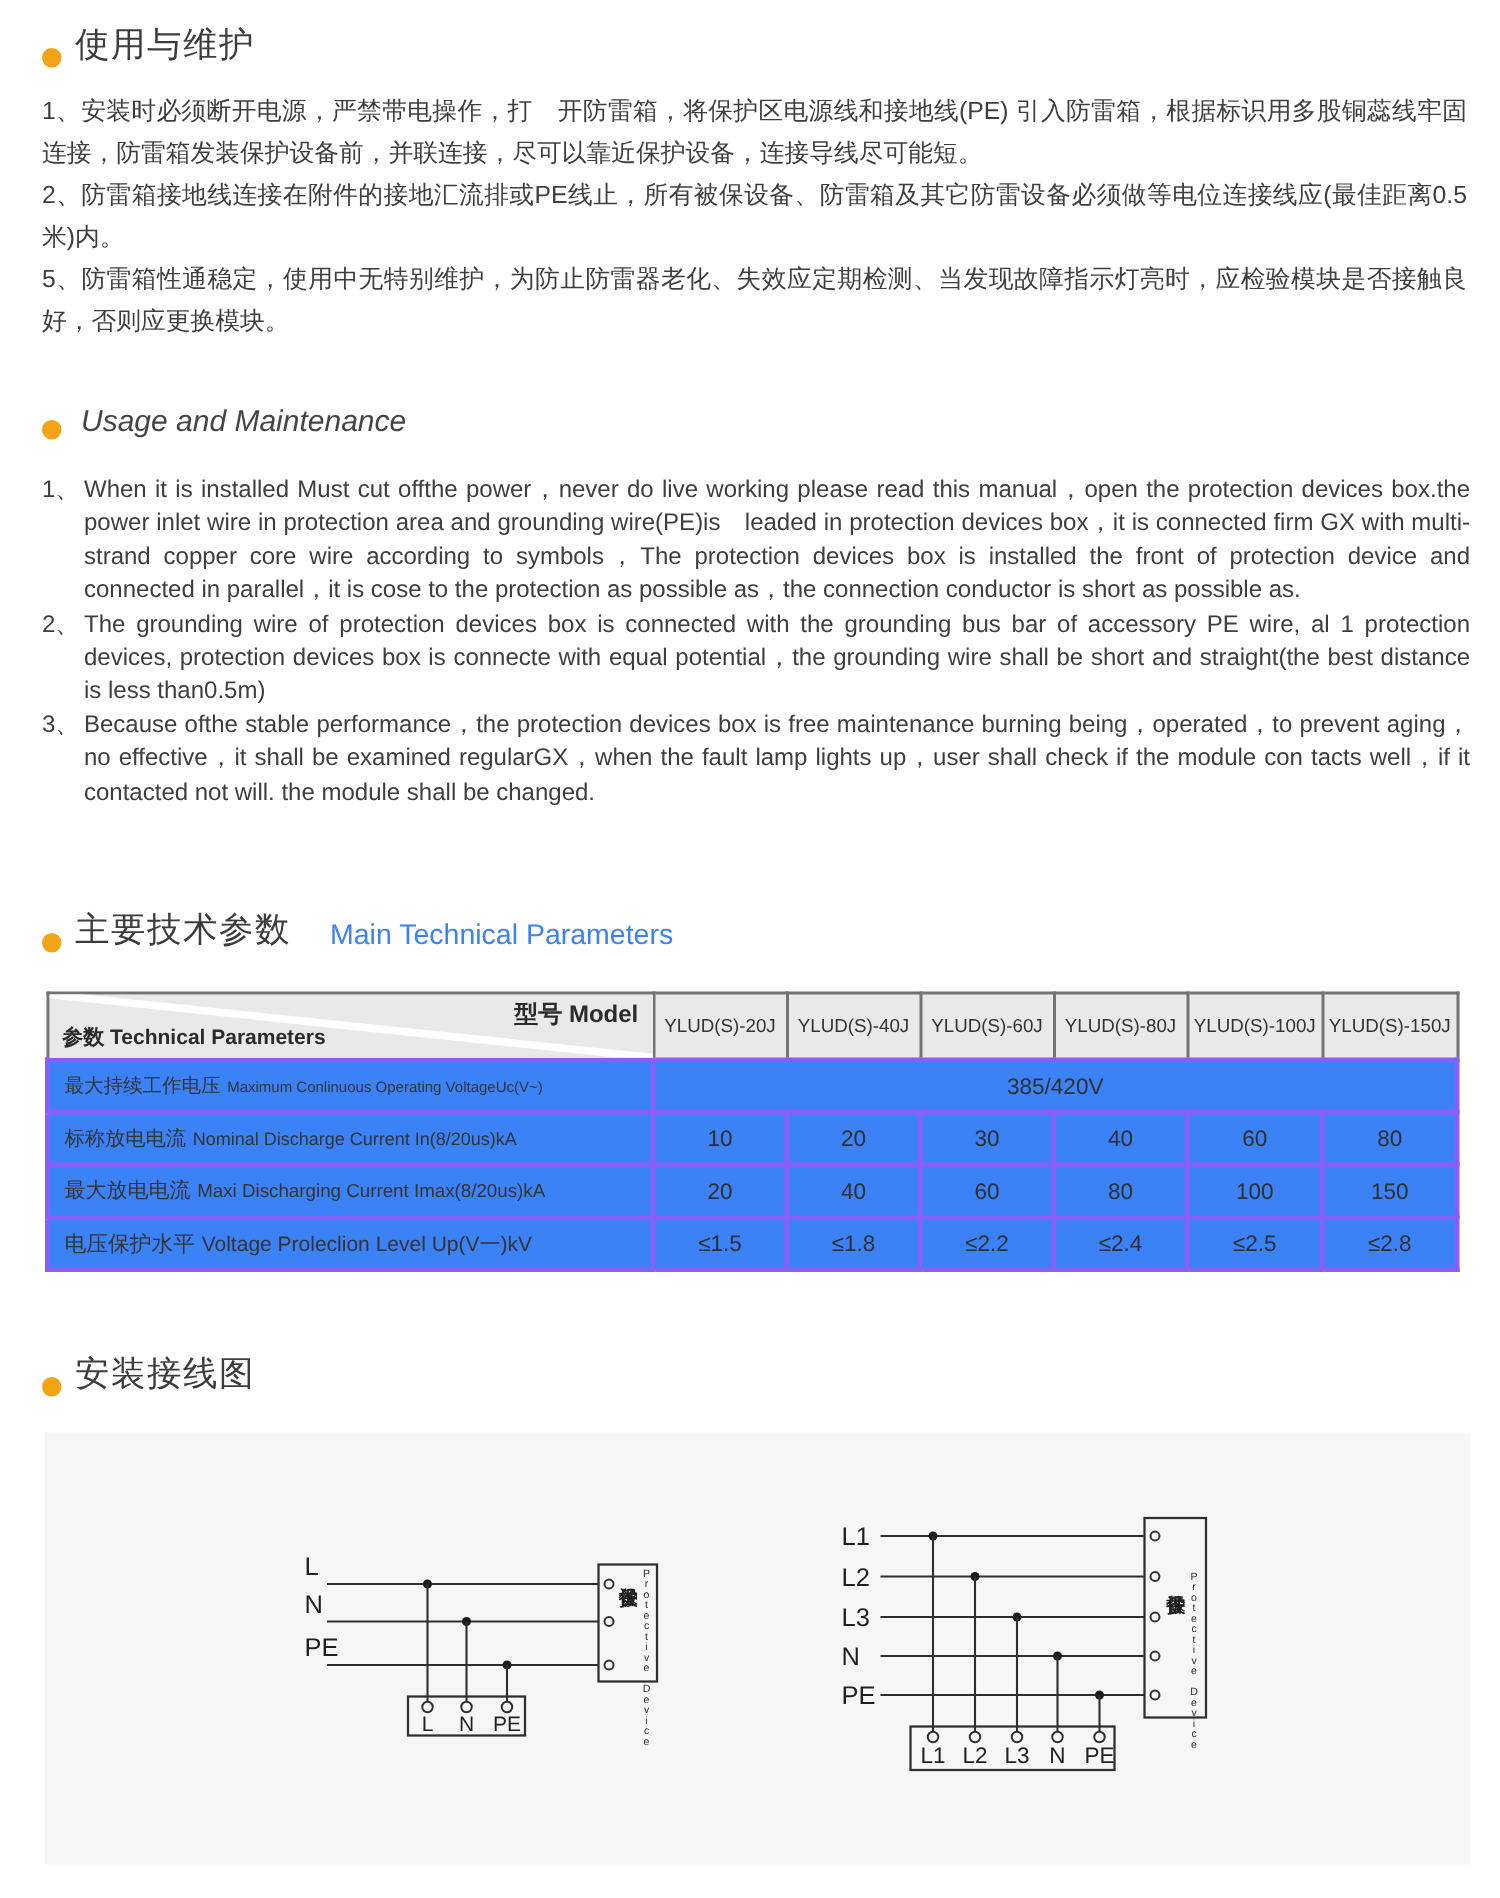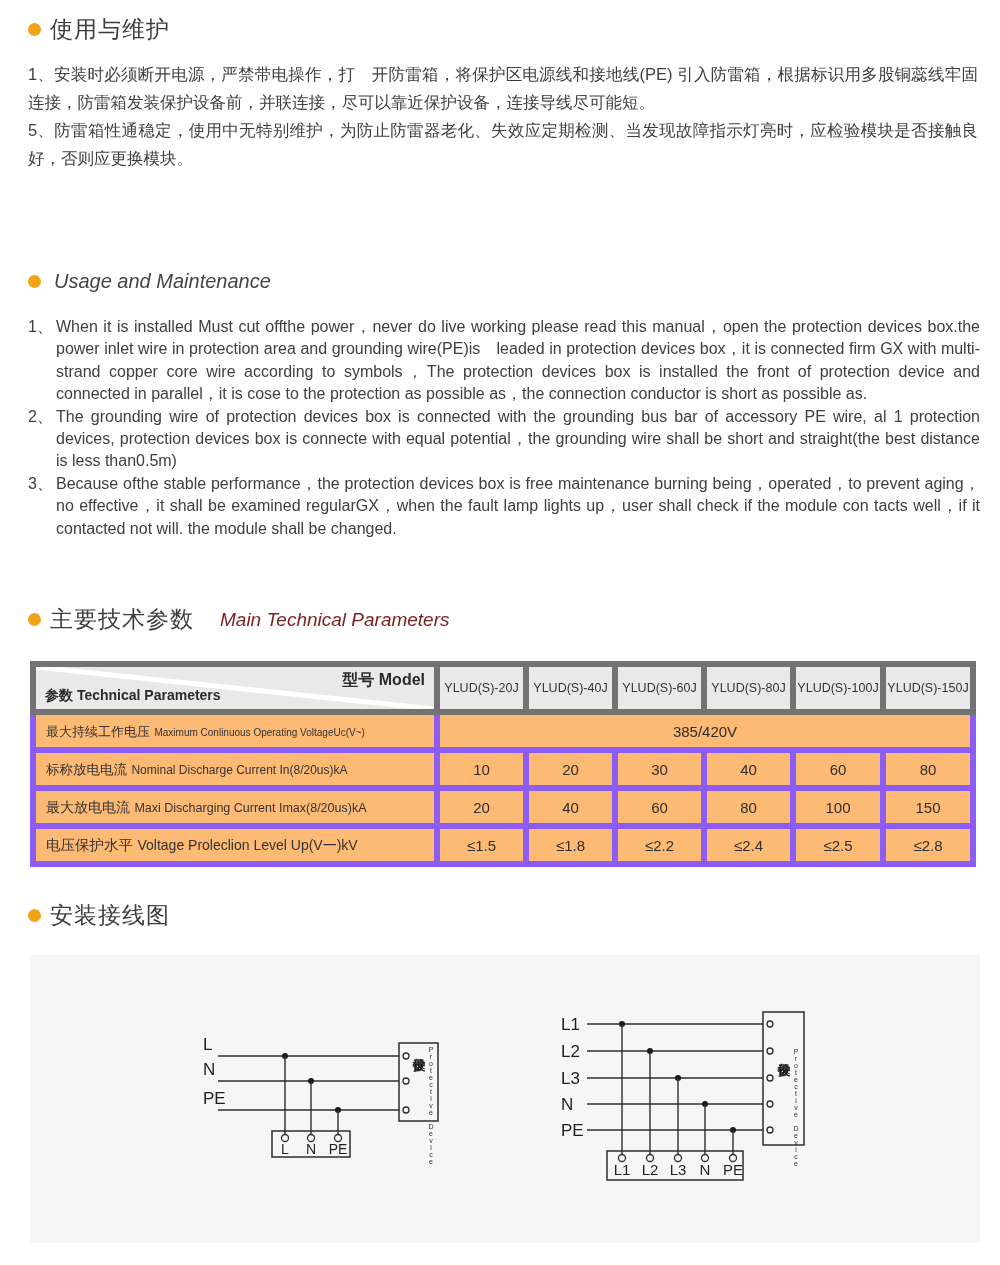--- a/index.html
+++ b/index.html
@@ -6,7 +6,7 @@
   .page{position:relative;width:1000px;height:1265px;background:#fff;overflow:hidden;
         font-family:"Liberation Sans",sans-serif;color:#3d3d3d;}
   
-  .sec-header{position:absolute;display:flex;align-items:center;}
+  .sec-header{position:absolute;display:flex;align-items:flex-end;}
   .bullet{width:13px;height:13px;border-radius:50%;background:#F2A416;flex:0 0 auto;}
   .h-cn{font-size:23px;color:#3c3c3c;margin-left:9px;letter-spacing:1px;}
   .h-en{font-size:20px;color:#454545;font-style:italic;margin-left:13px;}

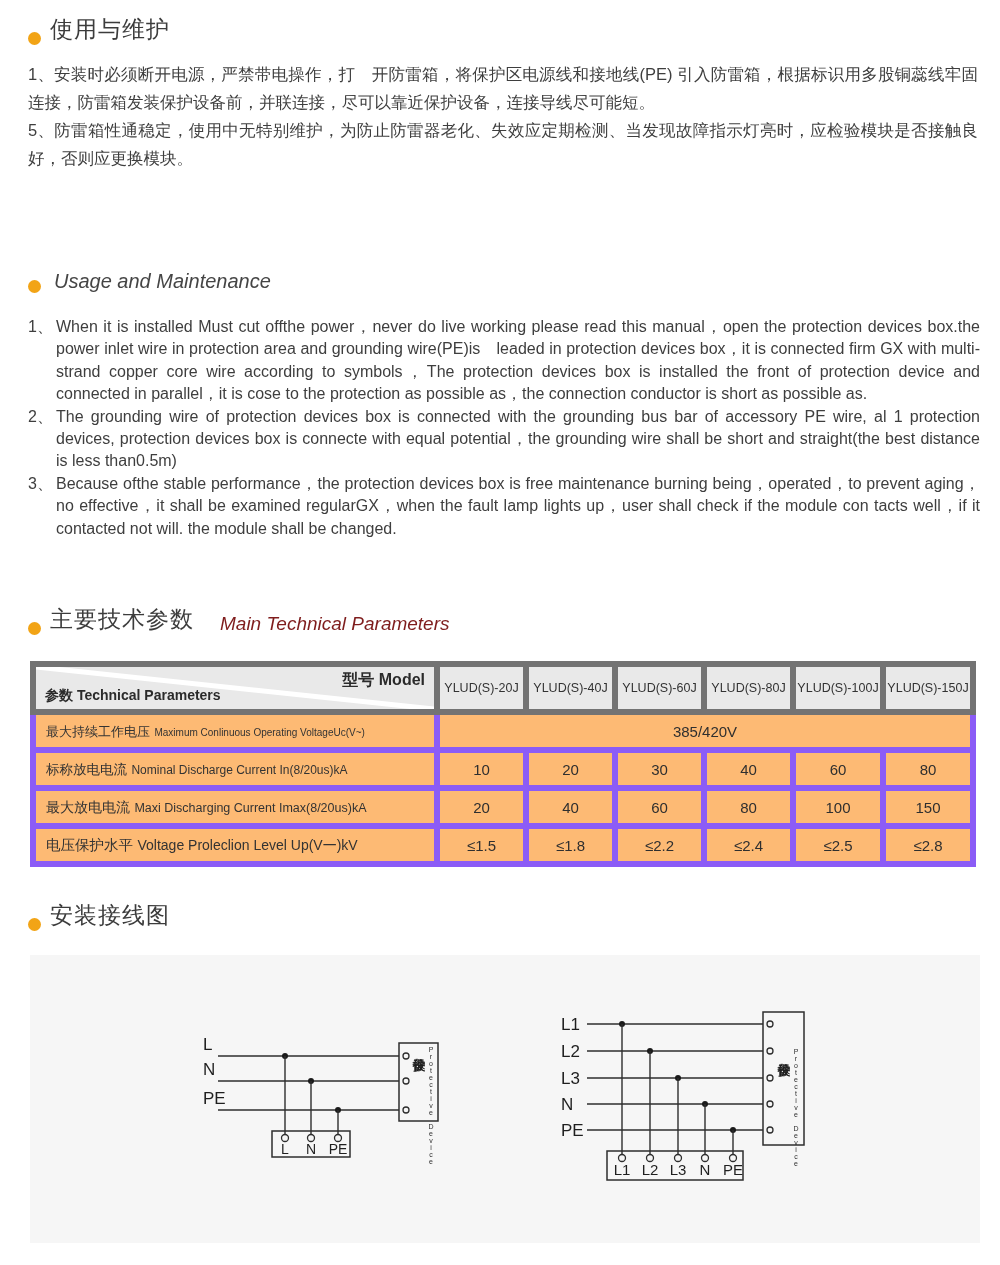--- a/index.html
+++ b/index.html
@@ -65,6 +65,7 @@
 
   <div class="cn-paras">
     <p>1、安装时必须断开电源，严禁带电操作，打　开防雷箱，将保护区电源线和接地线(PE) 引入防雷箱，根据标识用多股铜蕊线牢固 连接，防雷箱发装保护设备前，并联连接，尽可以靠近保护设备，连接导线尽可能短。</p>
+    <p>2、防雷箱接地线连接在附件的接地汇流排或PE线止，所有被保设备、防雷箱及其它防雷设备必须做等电位连接线应(最佳距离0.5米)内。</p>
     <p>5、防雷箱性通稳定，使用中无特别维护，为防止防雷器老化、失效应定期检测、当发现故障指示灯亮时，应检验模块是否接触良好，否则应更换模块。</p>
   </div>
 

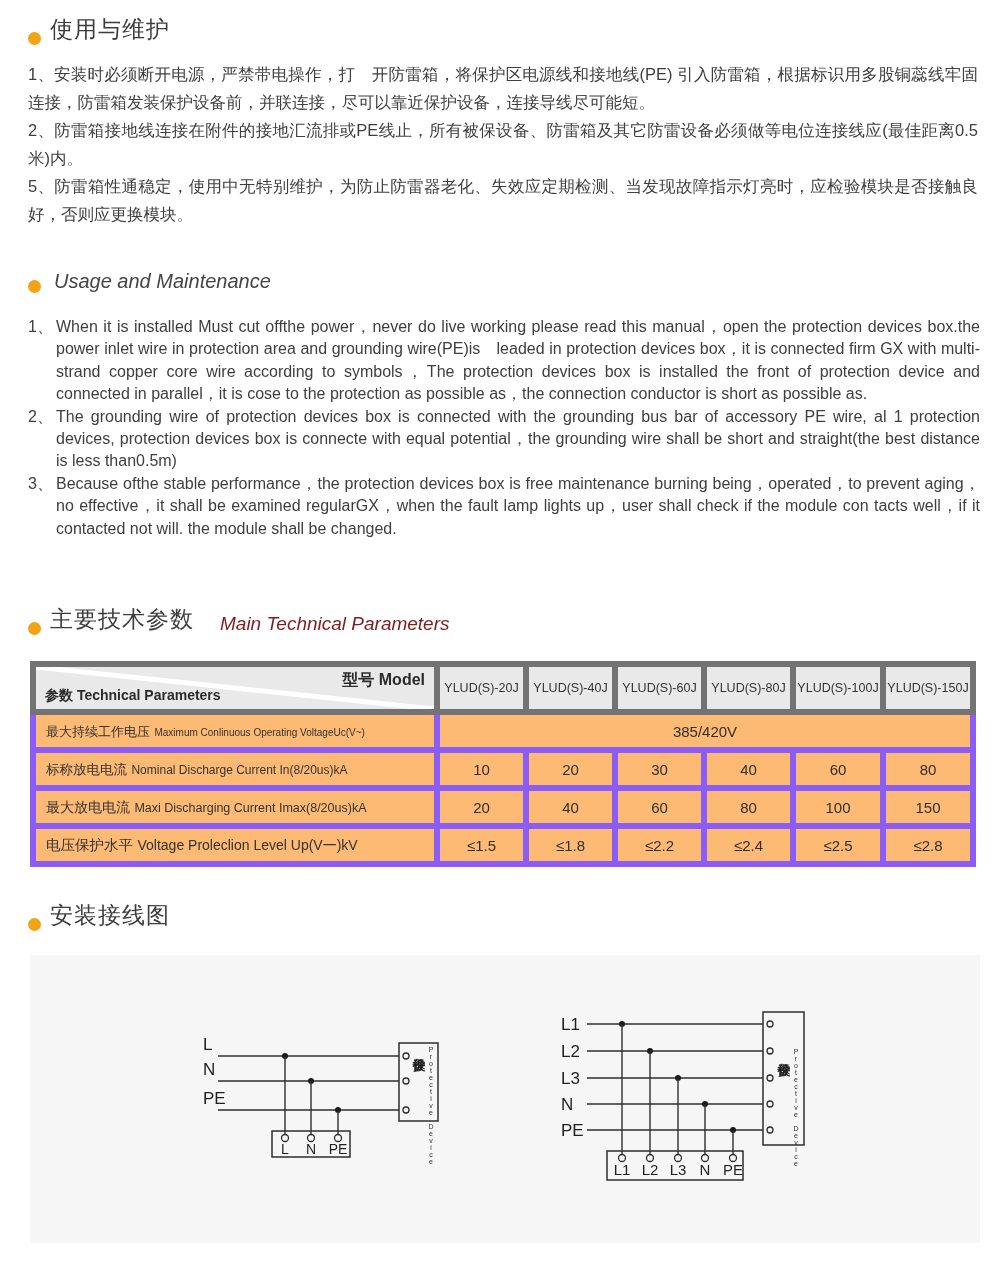--- a/index.html
+++ b/index.html
@@ -10,7 +10,7 @@
   .bullet{width:13px;height:13px;border-radius:50%;background:#F2A416;flex:0 0 auto;}
   .h-cn{font-size:23px;color:#3c3c3c;margin-left:9px;letter-spacing:1px;}
   .h-en{font-size:20px;color:#454545;font-style:italic;margin-left:13px;}
-  .h-en2{font-size:19px;color:#7f1d1d;font-style:italic;margin-left:26px;}
+  .h-en2{font-size:19px;color:#3b82f6;margin-left:26px;}
   
   .cn-paras{position:absolute;left:28px;top:60px;width:950px;font-size:16.5px;line-height:28px;
             color:#3e3e3e;text-align:justify;}

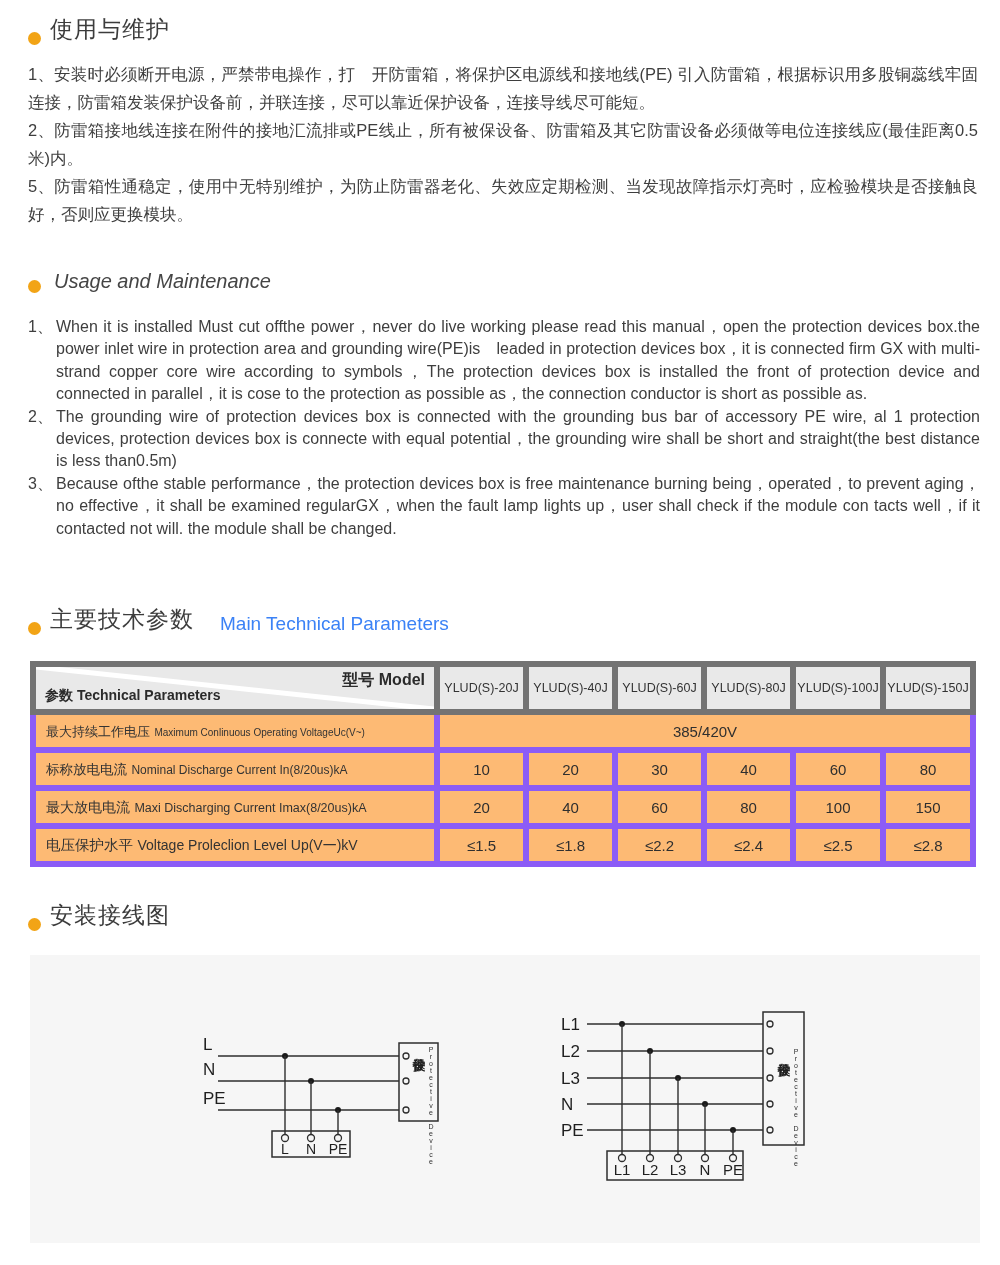--- a/index.html
+++ b/index.html
@@ -24,7 +24,7 @@
   .params-table{position:absolute;left:30px;top:661px;width:940px;border-collapse:collapse;
                 table-layout:fixed;}
   .params-table th,.params-table td{padding:0;}
-  .params-table thead th{background:#E9E9E9;border:6px solid #737373;height:42px;
+  .params-table thead th{background:#E9E9E9;border:2px solid #737373;height:42px;
                          font-size:12.5px;font-weight:normal;color:#333;}
   .params-table tbody td{border:6px solid #8b5cf6;height:32px;background:#fdba74;}
   .corner{position:relative;}

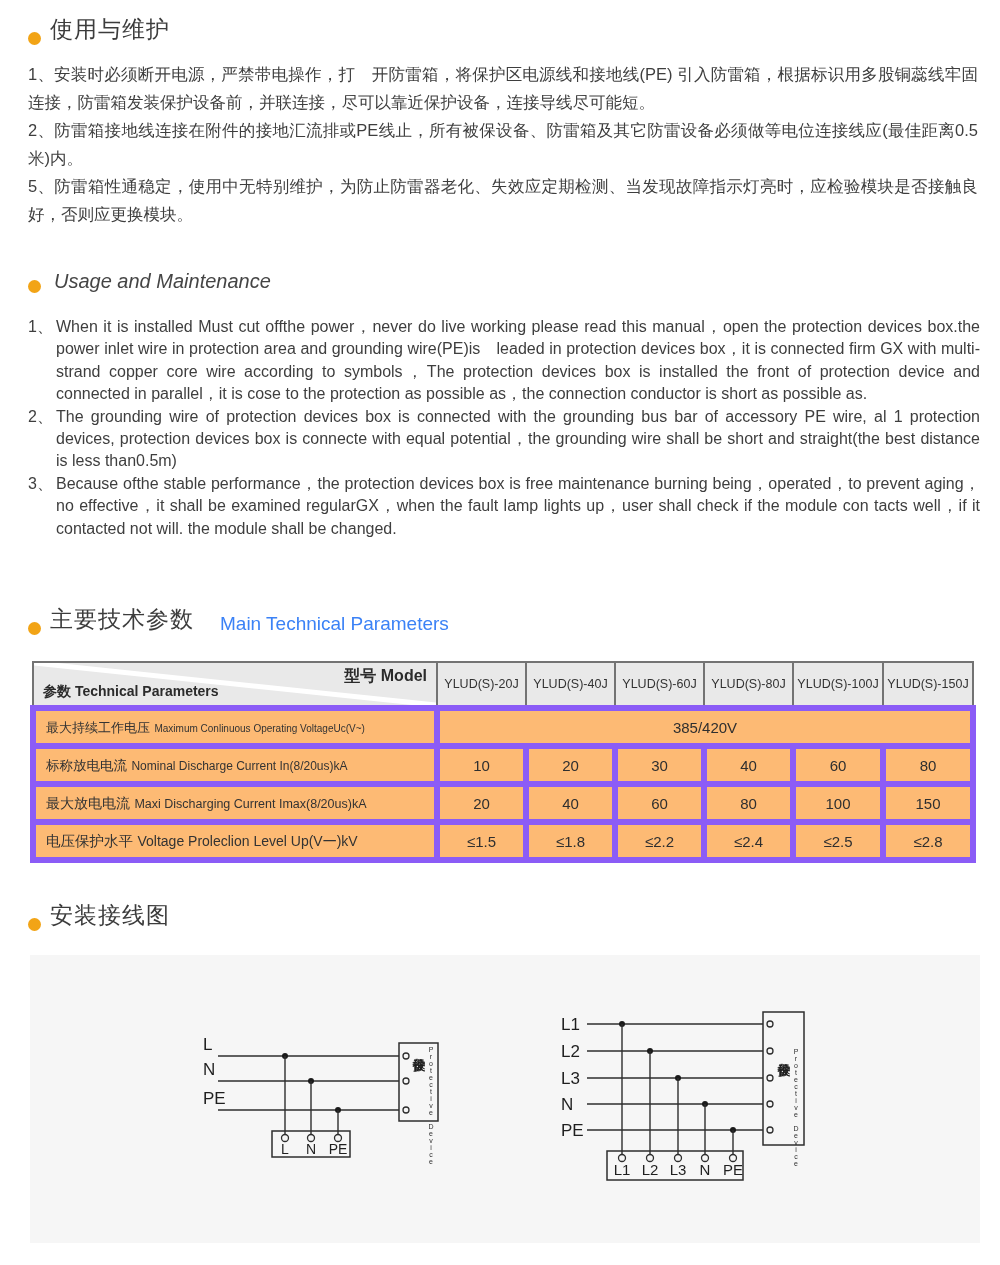--- a/index.html
+++ b/index.html
@@ -26,7 +26,7 @@
   .params-table th,.params-table td{padding:0;}
   .params-table thead th{background:#E9E9E9;border:2px solid #737373;height:42px;
                          font-size:12.5px;font-weight:normal;color:#333;}
-  .params-table tbody td{border:6px solid #8b5cf6;height:32px;background:#fdba74;}
+  .params-table tbody td{border:3px solid #8b5cf6;height:32px;background:#3b82f6;}
   .corner{position:relative;}
   .corner svg{position:absolute;inset:0;width:100%;height:100%;}
   .corner-top{position:absolute;top:3px;right:9px;font-size:16px;font-weight:bold;color:#2b2b2b;}

